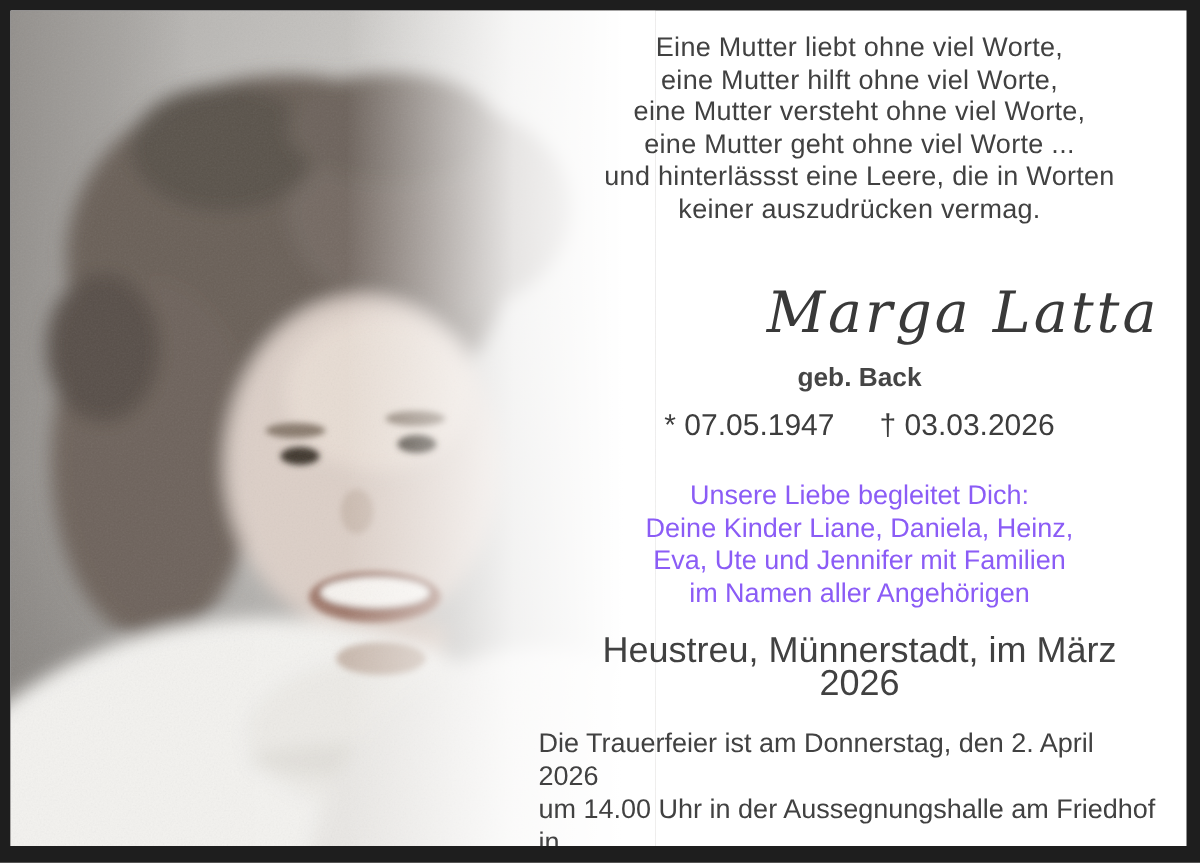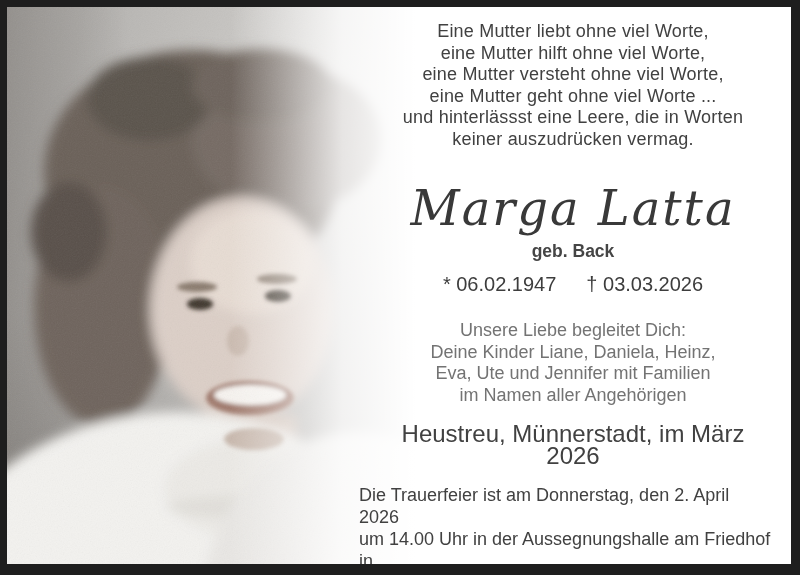--- a/index.html
+++ b/index.html
@@ -48,10 +48,11 @@
     padding-left: 14px;
     font-family: "DejaVu Serif", serif;
     font-style: italic;
-    font-size: 48px;
+    font-size: 38px;
     line-height: 64px;
     letter-spacing: 2px;
     color: #393939;
+    text-align: right;
   }
   .maiden {
     padding-left: 14px;

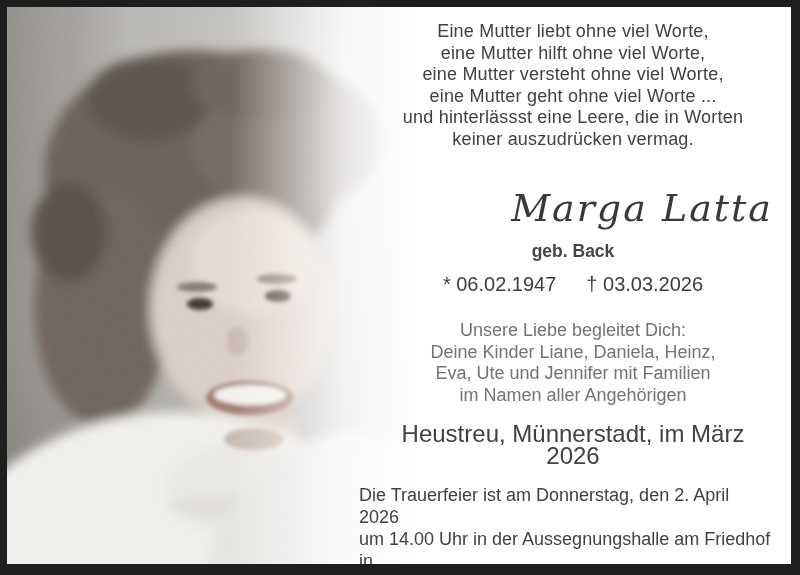--- a/index.html
+++ b/index.html
@@ -186,7 +186,7 @@
       <div class="maiden">geb. Back</div>
 
       <div class="dates">
-        <span class="birth">* 06.02.1947</span><span class="death">† 03.03.2026</span>
+        <span class="birth">* 07.05.1947</span><span class="death">† 03.03.2026</span>
       </div>
 
       <div class="tribute pre">Unsere Liebe begleitet Dich:

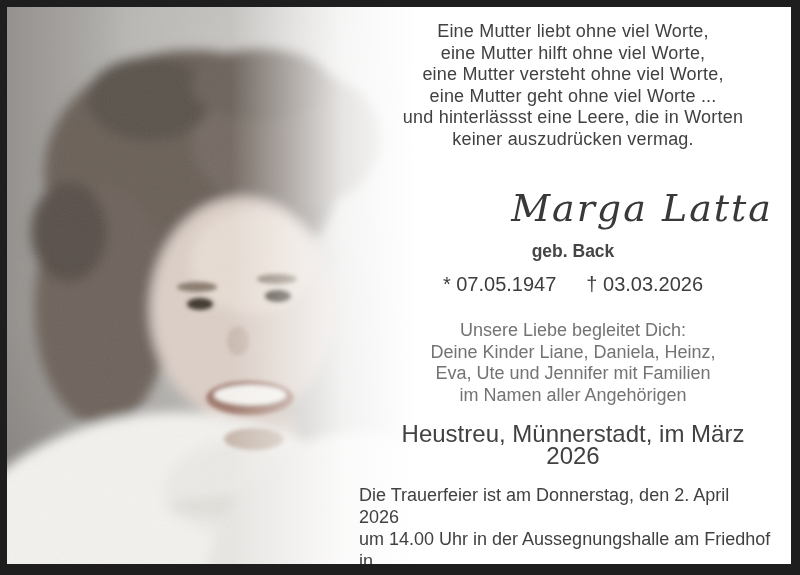--- a/index.html
+++ b/index.html
@@ -74,7 +74,7 @@
     padding-left: 14px;
     font-size: 18px;
     line-height: 21.5px;
-    color: #737373;
+    color: #8b5cf6;
   }
   .place {
     margin-top: 17px;

